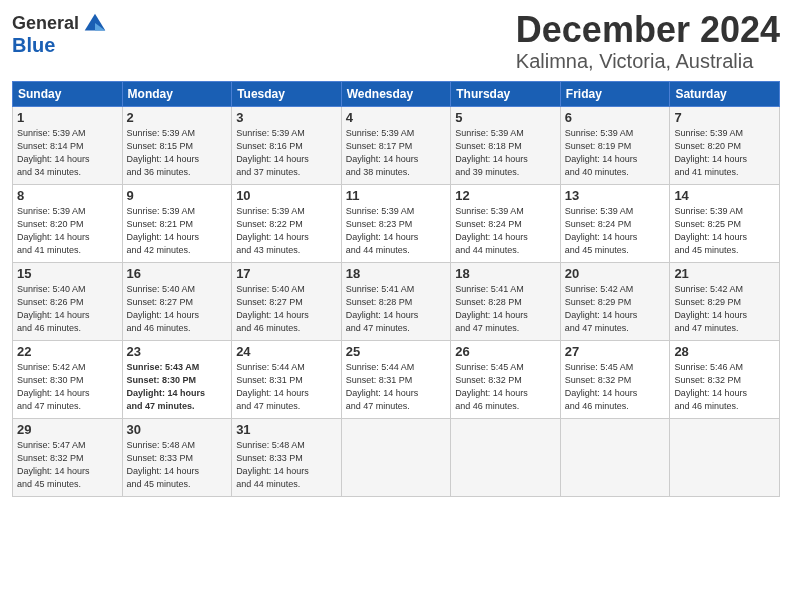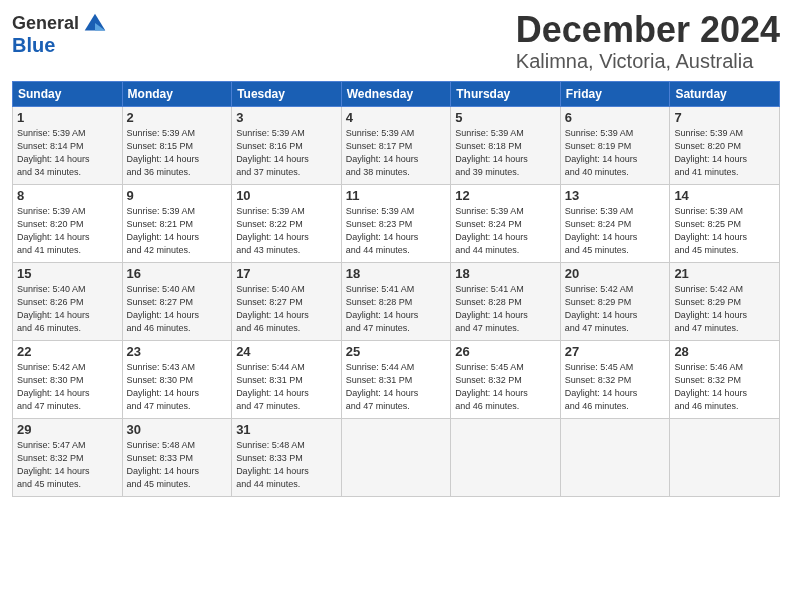--- a/index.html
+++ b/index.html
@@ -300,7 +300,7 @@
           </td>
           <td>
             <span class="day-num">23</span>
-            <div class="day-info" style="white-space: pre-line;">Sunrise: 5:43 AM
+            <div class="day-info" style="white-space: pre-line; font-weight: bold;">Sunrise: 5:43 AM
 Sunset: 8:30 PM
 Daylight: 14 hours
 and 47 minutes.</div>

